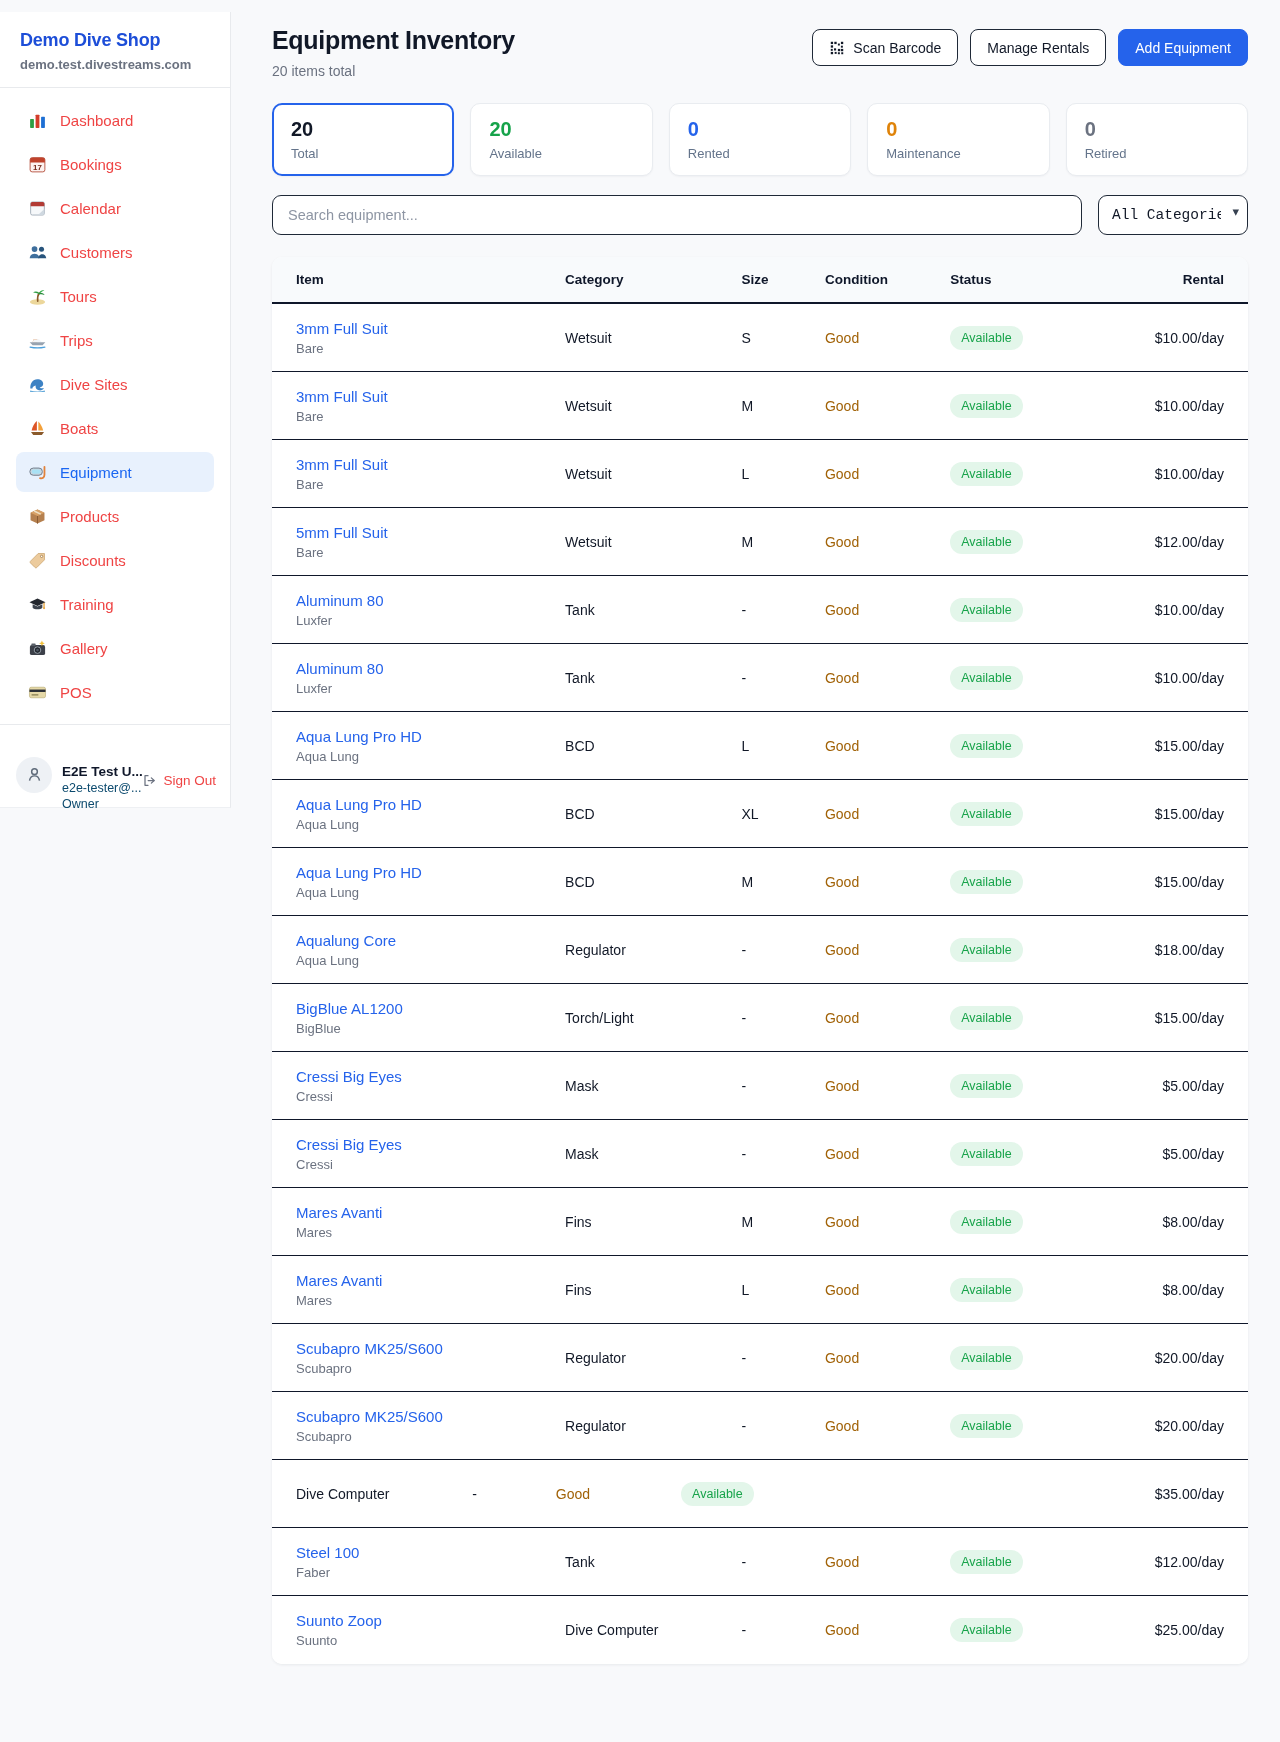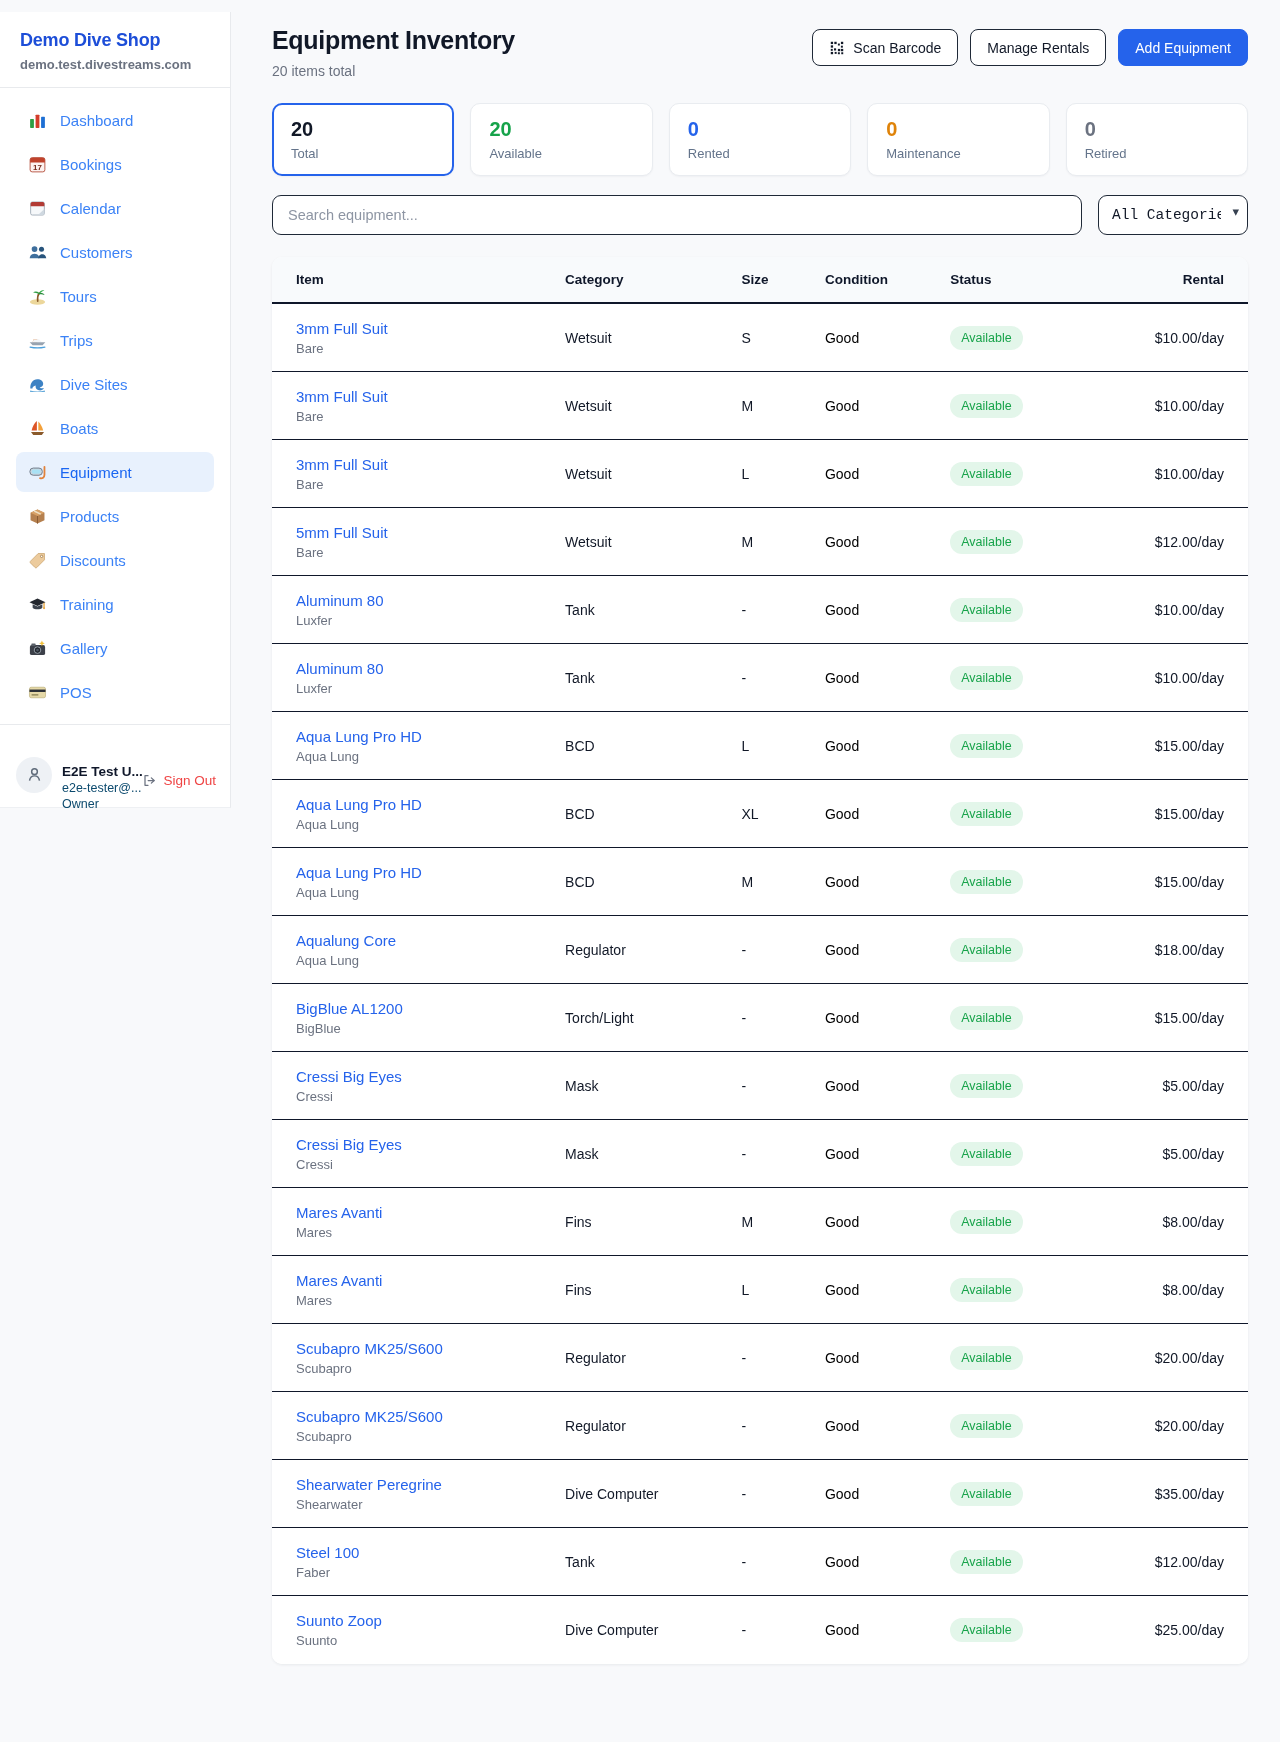--- a/index.html
+++ b/index.html
@@ -20,7 +20,7 @@
   .nav { padding:12px 16px 8px; flex:1; }
   .nav-item {
     display:flex; align-items:center; gap:13px; height:40px; margin-bottom:4px;
-    padding:0 12px; border-radius:8px; color:#3b82f6; font-size:15px; cursor:pointer;
+    padding:0 12px; border-radius:8px; color:#ef4444; font-size:15px; cursor:pointer;
   }
   .nav-item.active { background:#e8f1fd; color:#1a66f2; font-weight:500; }
   .nav-icon { width:19px; height:19px; display:inline-flex; flex:0 0 19px; }

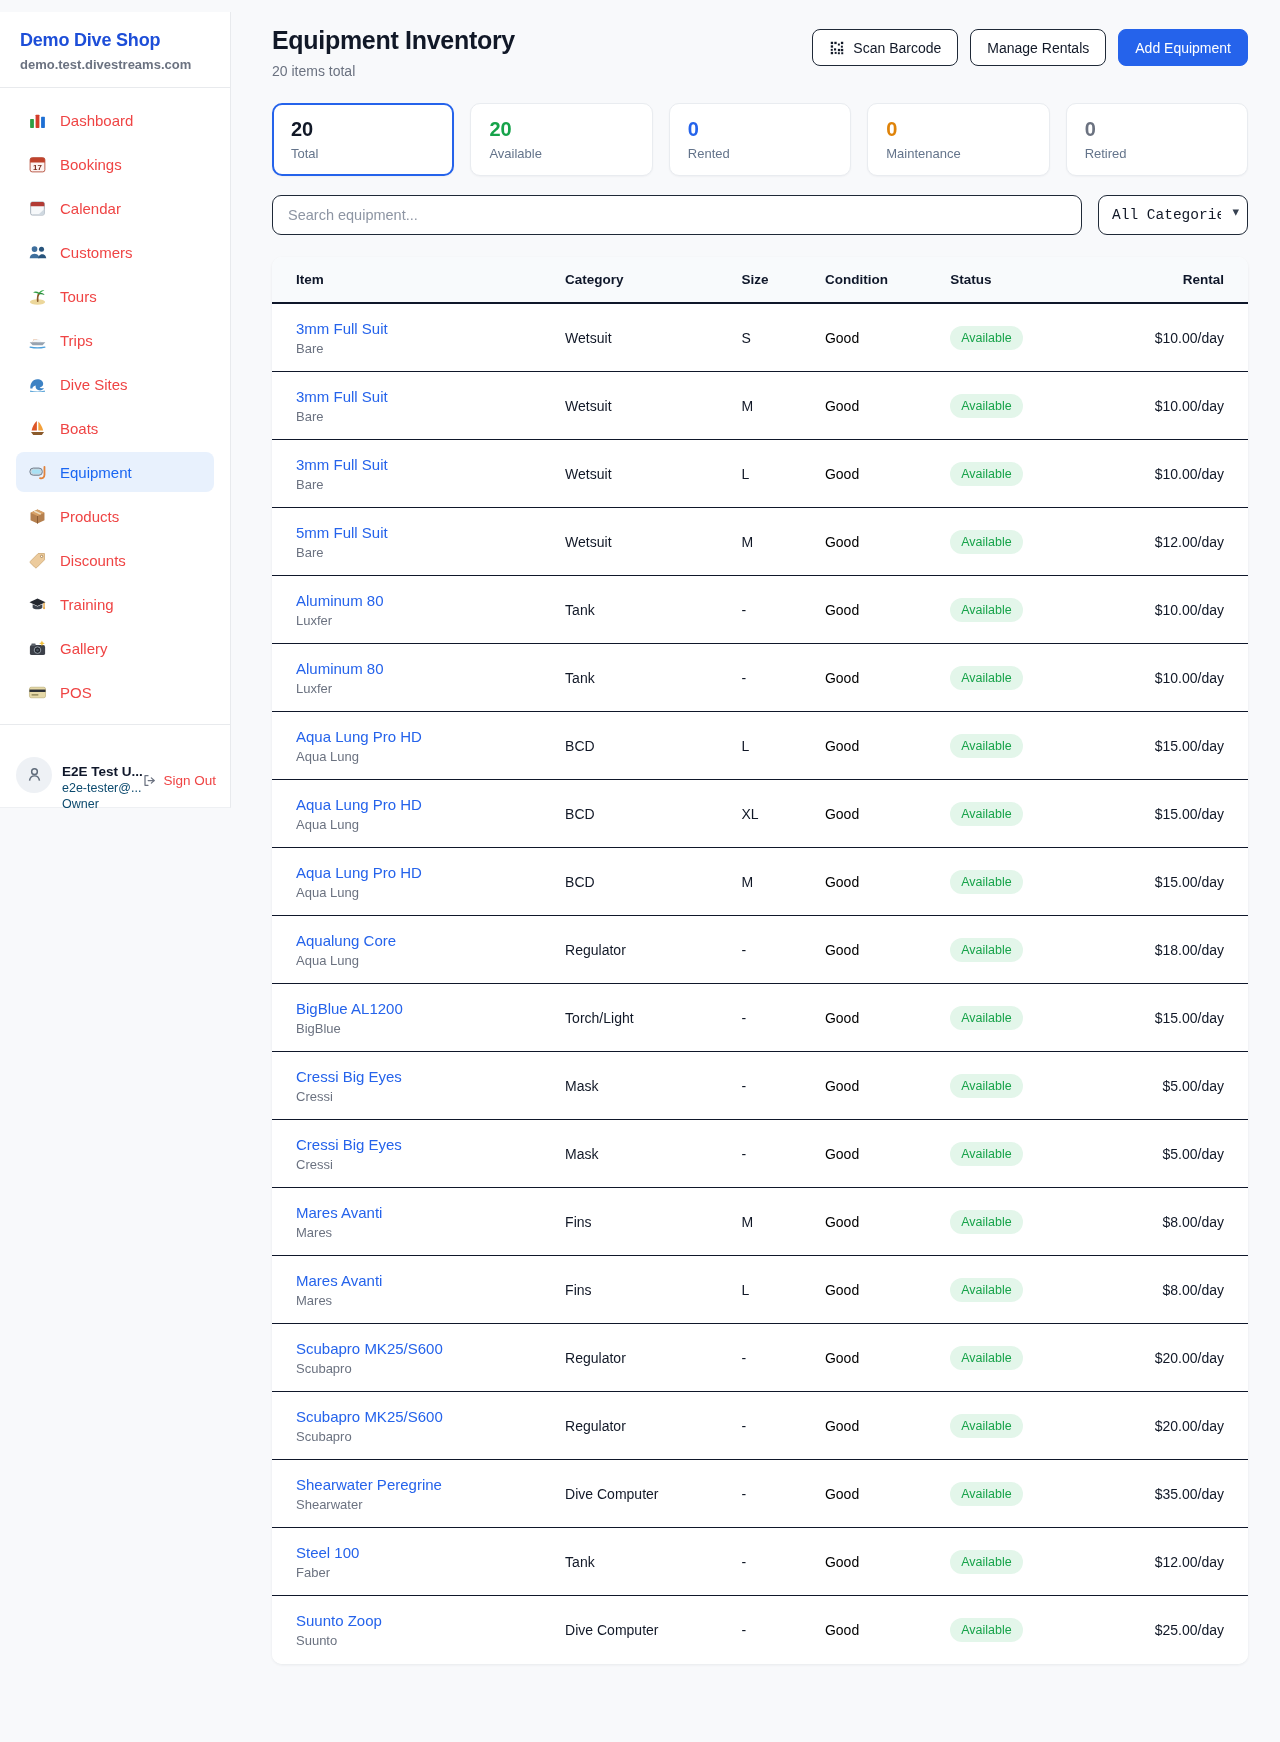--- a/index.html
+++ b/index.html
@@ -109,7 +109,7 @@
   .item-name { color:#2563eb; font-size:15px; font-weight:500; cursor:pointer; }
   .item-brand { color:#6b7280; font-size:13px; margin-top:4px; }
   .cell-text { font-size:14px; color:#111827; }
-  .cond-link { font-size:14px; color:#000000; cursor:pointer;text-align:right; }
+  .cond-link { font-size:14px; color:#a16207; cursor:pointer;text-align:right; }
   .badge {
     display:inline-block; background:#e3f6ea; color:#17a34a;
     font-size:12.5px; padding:5px 11px; border-radius:999px;

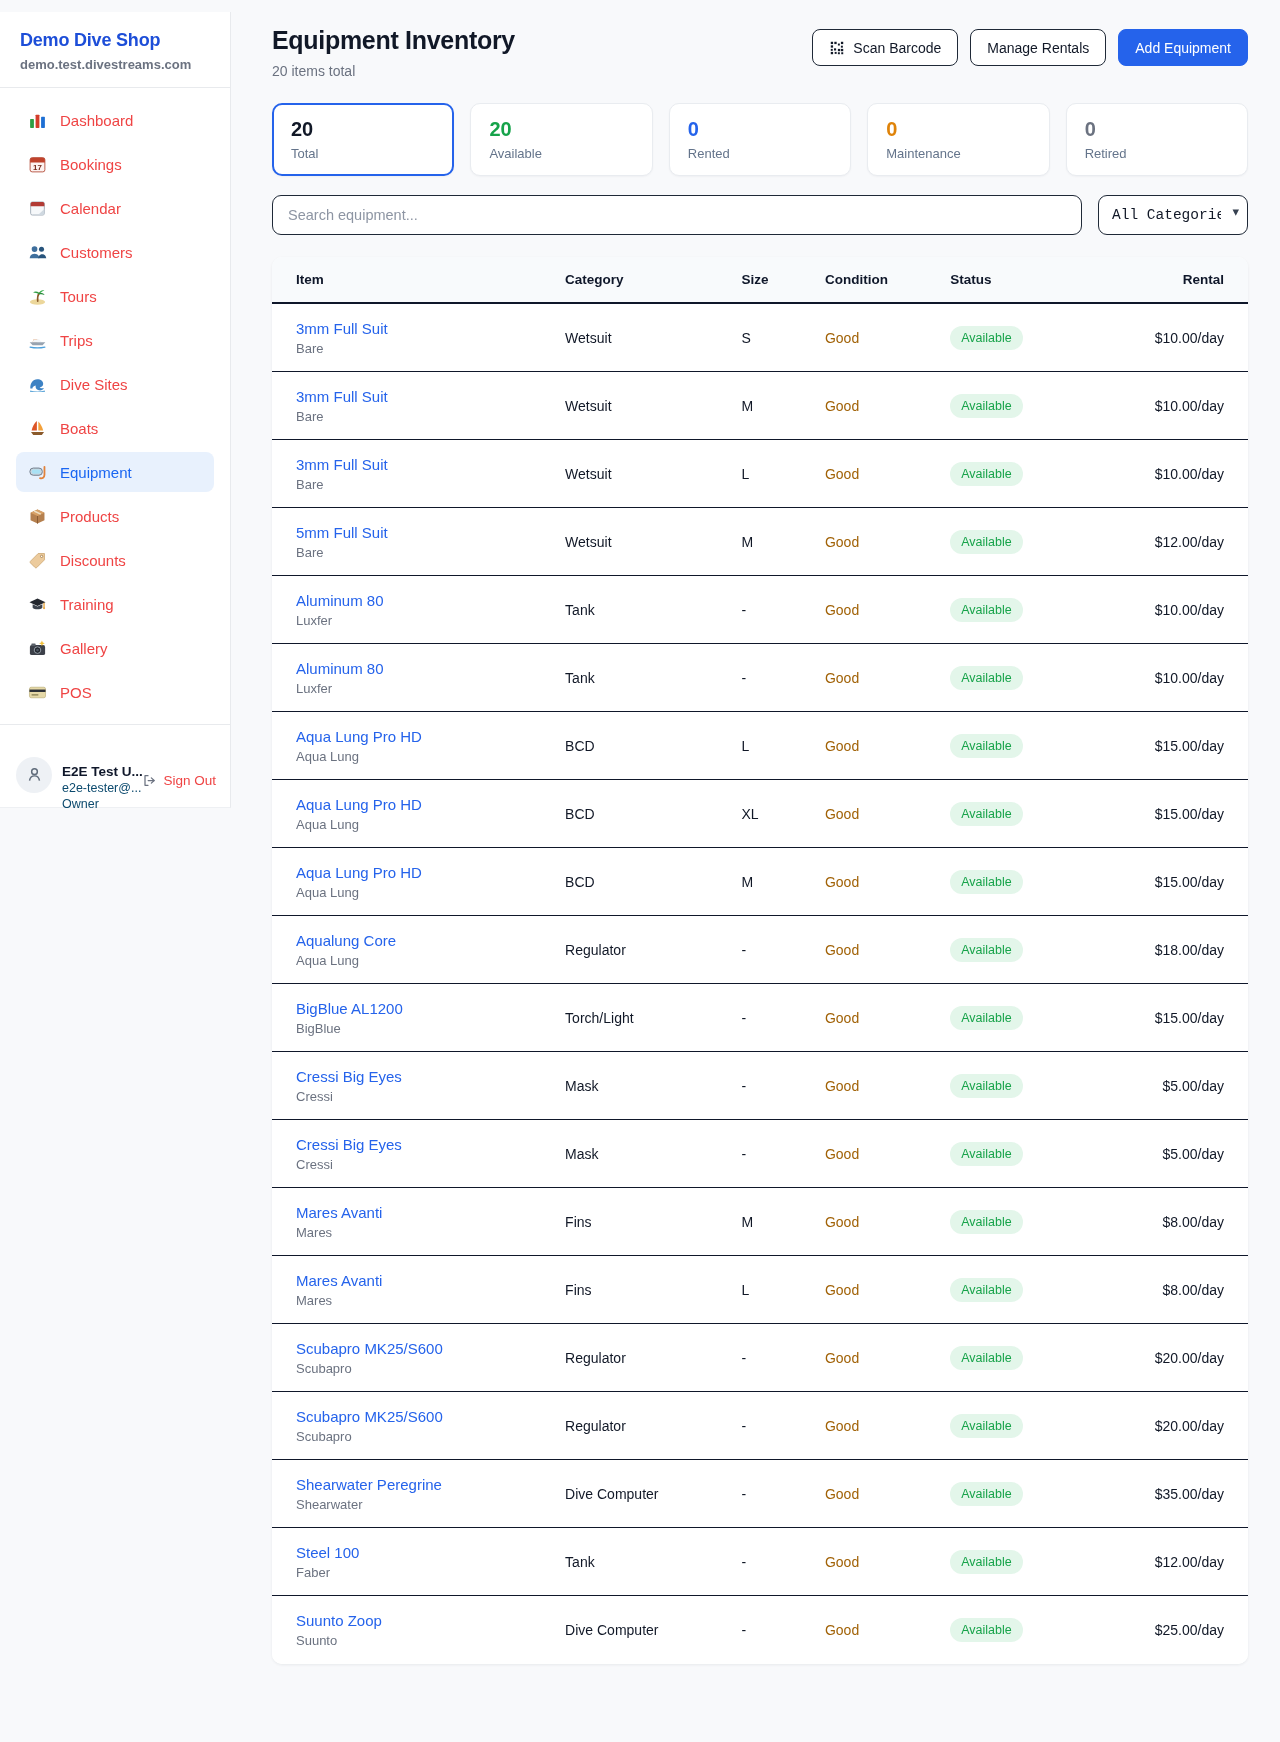--- a/index.html
+++ b/index.html
@@ -702,10 +702,6 @@
       </div>
 
       <div class="t-row">
-        <div class="col-item">
-          <div class="item-name">Shearwater Peregrine</div>
-          <div class="item-brand">Shearwater</div>
-        </div>
         <div class="col-category cell-text">Dive Computer</div>
         <div class="col-size cell-text">-</div>
         <div class="col-condition">

